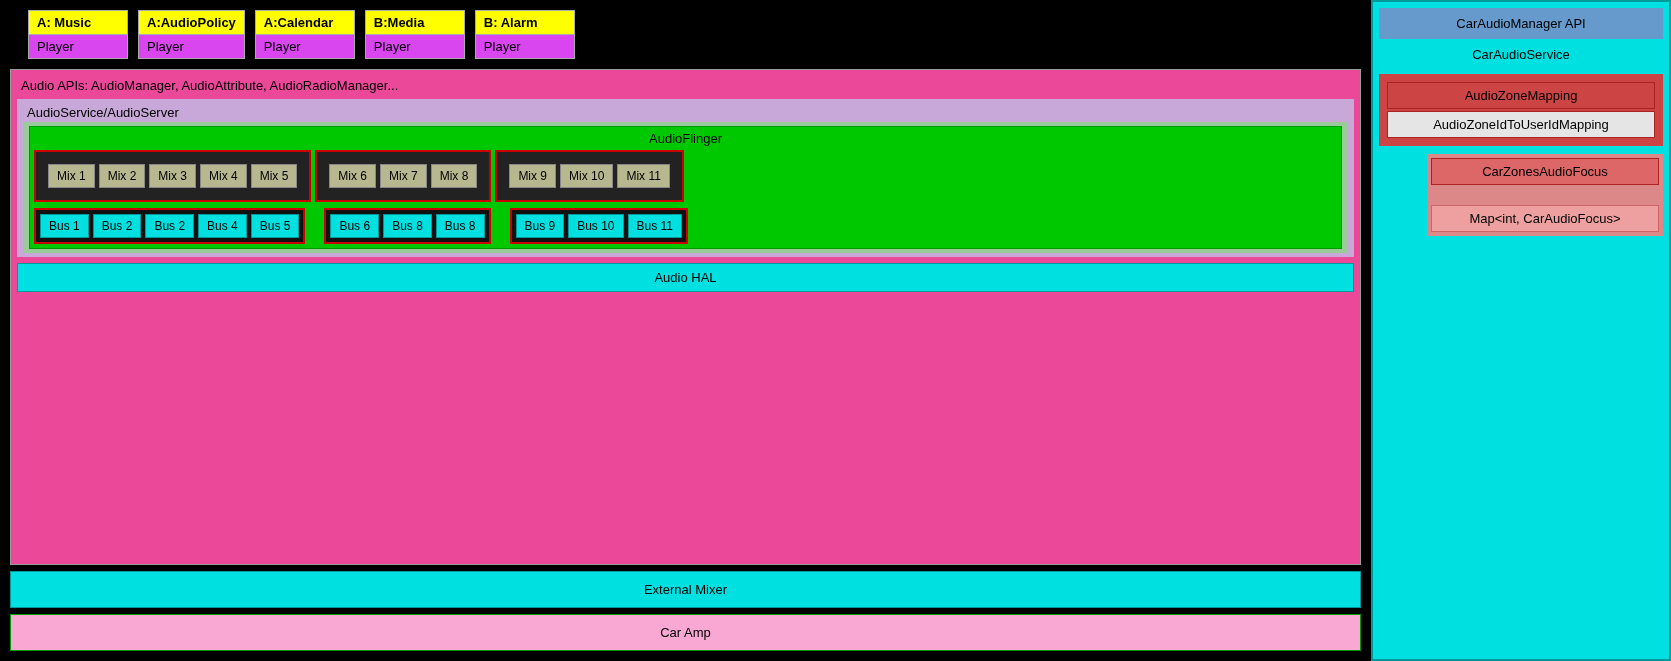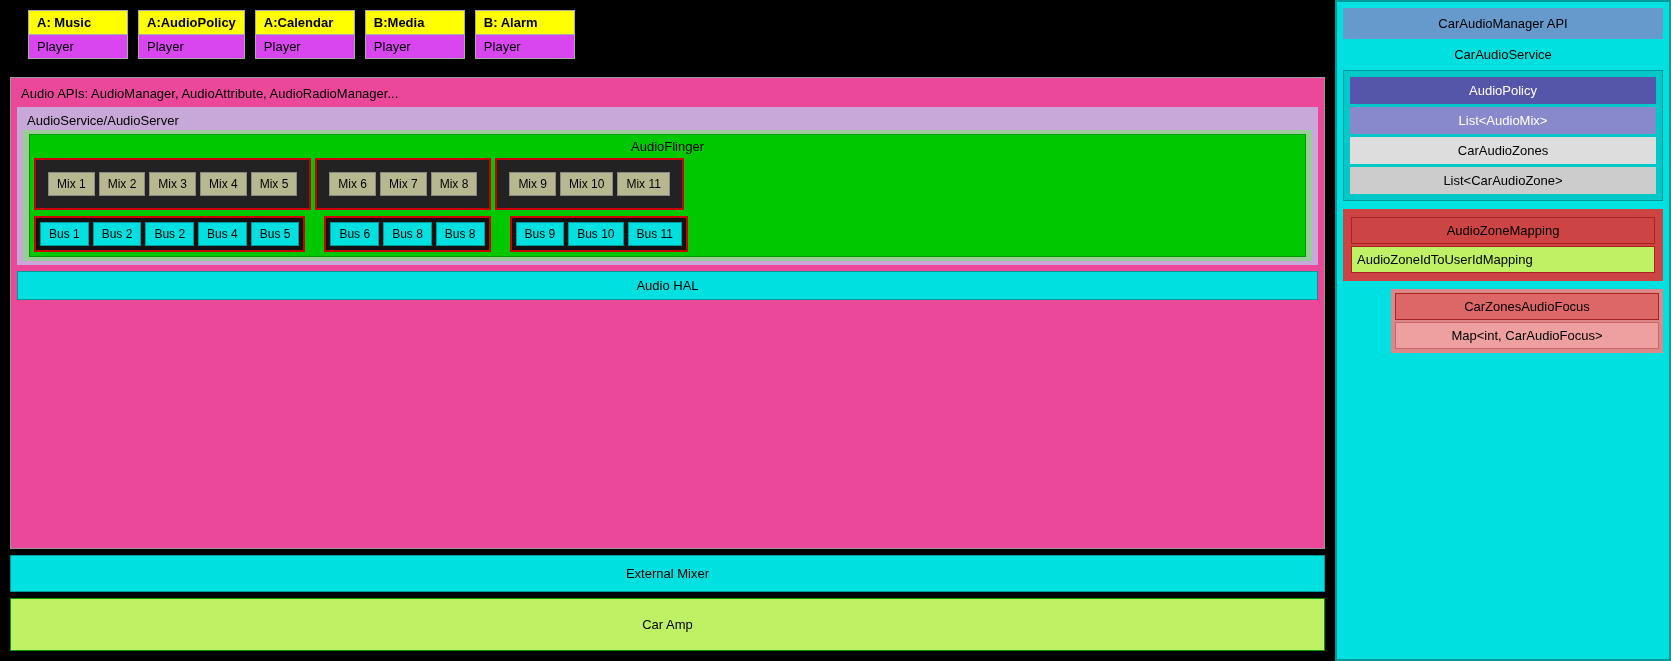--- a/index.html
+++ b/index.html
@@ -28,7 +28,7 @@
     .player-cards {
       display: flex;
       gap: 10px;
-      margin-bottom: 12px;
+      margin-bottom: 4px;
       padding-left: 18px;
     }
 

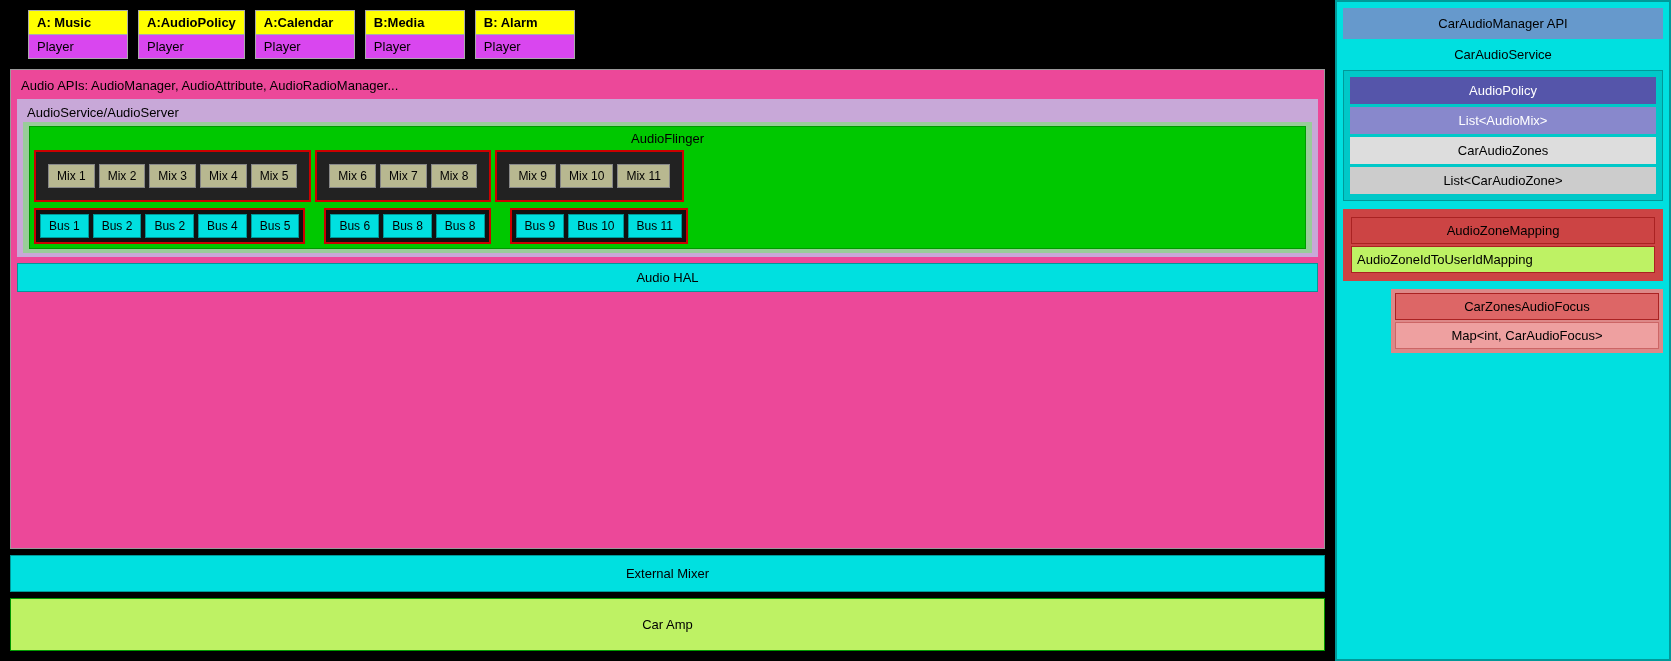--- a/index.html
+++ b/index.html
@@ -178,7 +178,7 @@
 
     
     .right-panel {
-      width: 336px;
+      width: 300px;
       background: #00e0e0;
       border: 2px solid #009999;
       padding: 6px;

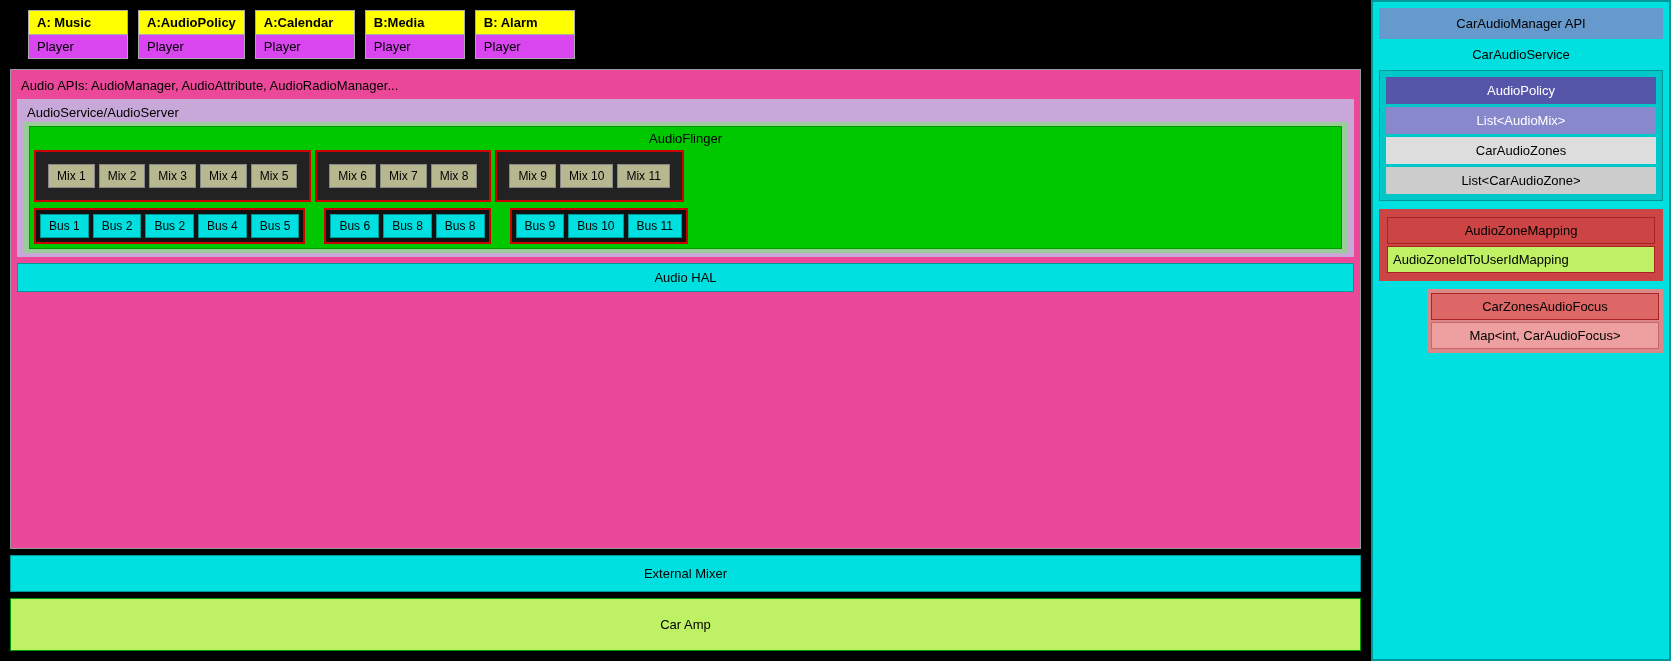--- a/index.html
+++ b/index.html
@@ -403,12 +403,6 @@
 
   <div class="car-audio-service-label">CarAudioService</div>
 
-  <div class="car-audio-service-inner">
-    <div class="audio-policy-box">AudioPolicy</div>
-    <div class="list-audiomix-box">List&lt;AudioMix&gt;</div>
-    <div class="car-audio-zones-box">CarAudioZones</div>
-    <div class="list-caraudiozone-box">List&lt;CarAudioZone&gt;</div>
-  </div>
 
   <div class="audio-zone-mapping-section">
     <div class="audio-zone-mapping-box">AudioZoneMapping</div>

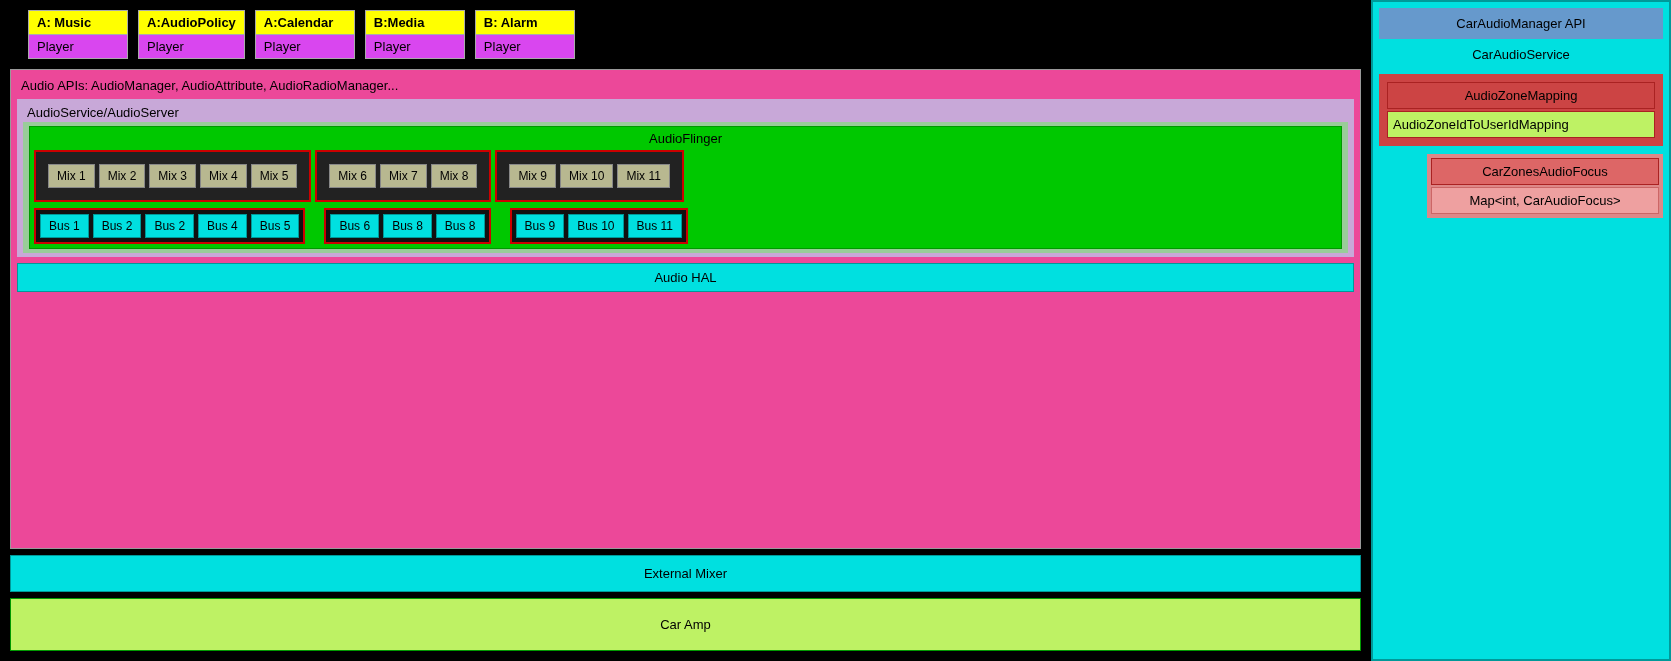--- a/index.html
+++ b/index.html
@@ -263,8 +263,8 @@
     }
 
     .audio-zone-id-box {
-      background: #bef264;
-      text-align: left;
+      background: #e5e5e5;
+      text-align: center;
       padding: 5px;
       color: #000;
       font-size: 13px;

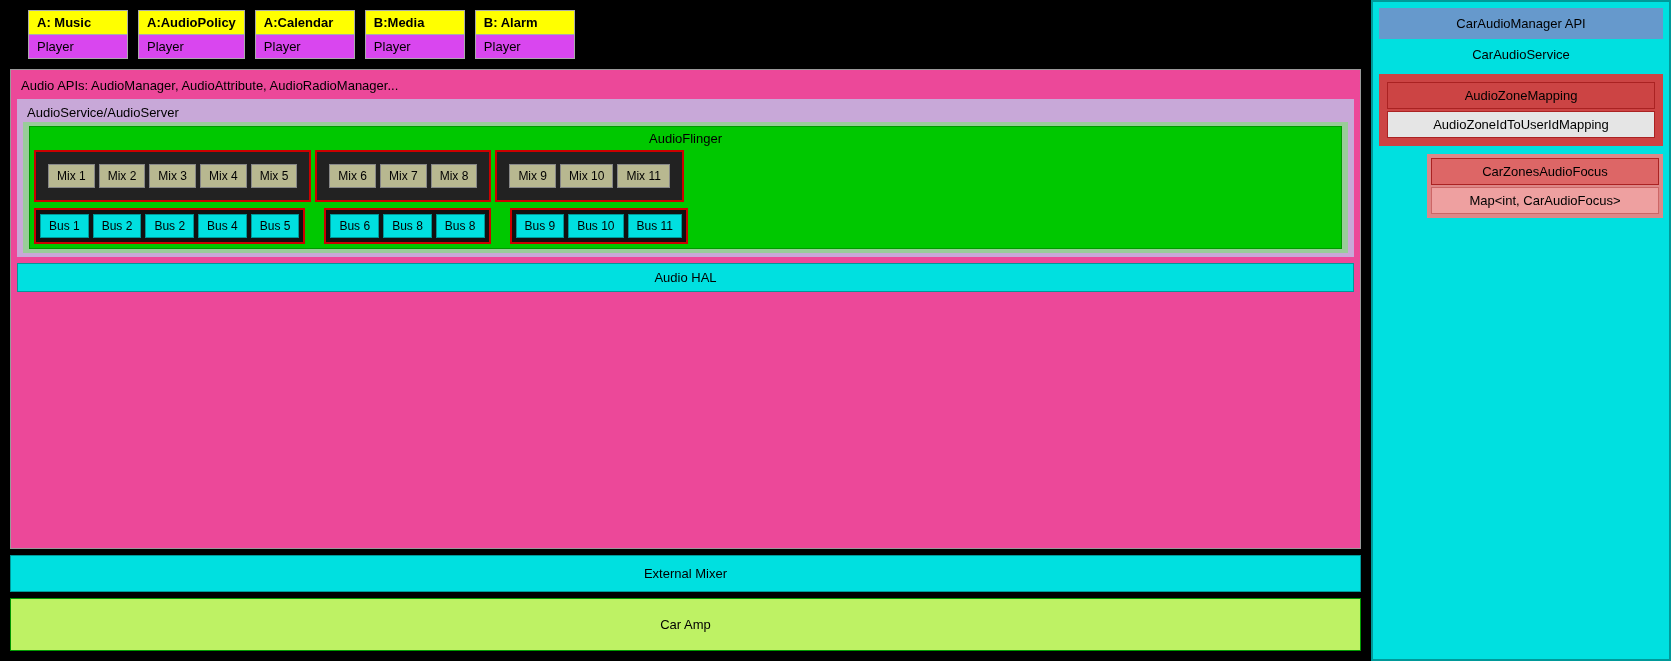--- a/index.html
+++ b/index.html
@@ -276,7 +276,7 @@
       padding: 4px;
       display: flex;
       flex-direction: column;
-      gap: 2px;
+      gap: 20px;
       margin-top: 4px;
       margin-left: 48px;
     }

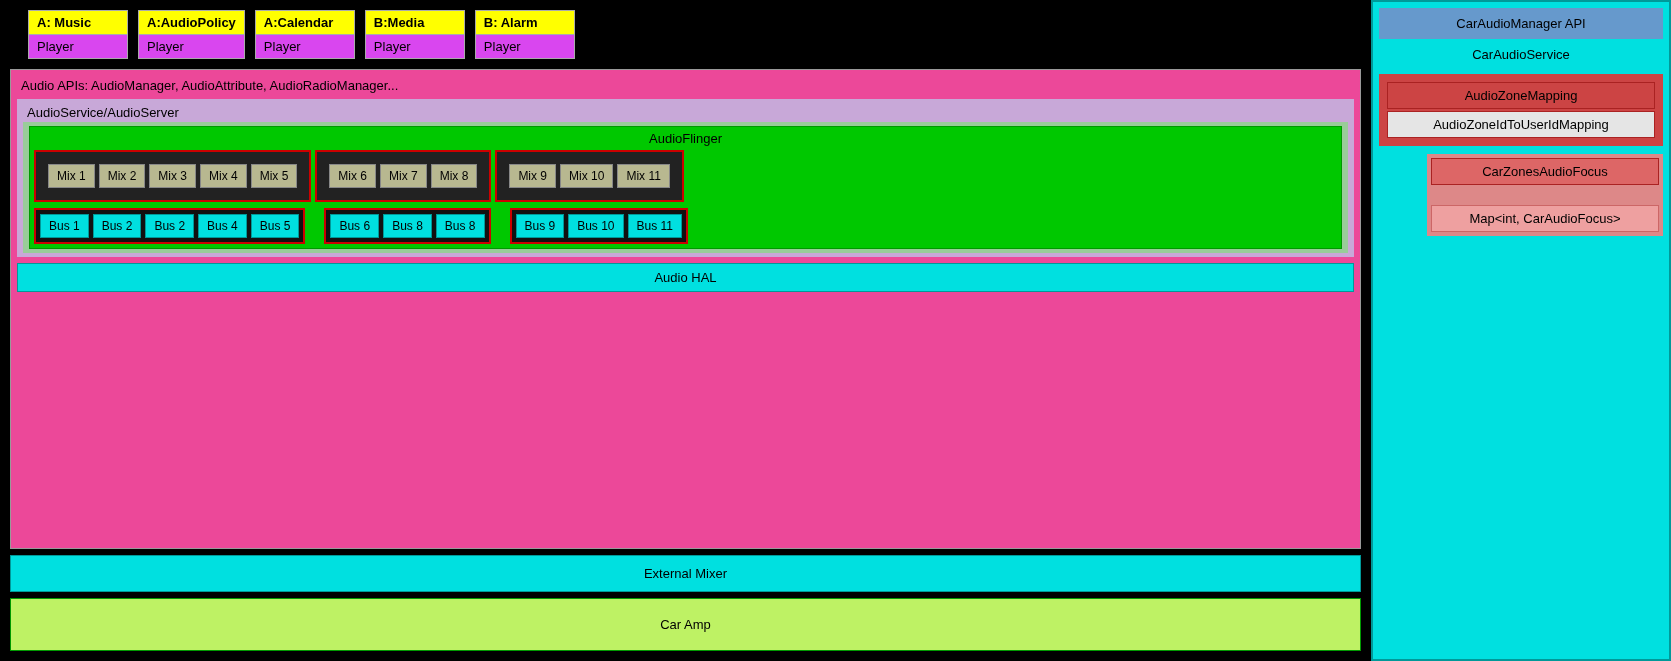--- a/index.html
+++ b/index.html
@@ -168,10 +168,10 @@
 
     
     .car-amp-layer {
-      background: #bef264;
+      background: #f9a8d4;
       border: 1px solid #009900;
       text-align: center;
-      padding: 18px;
+      padding: 10px;
       font-size: 13px;
       color: #000;
     }

